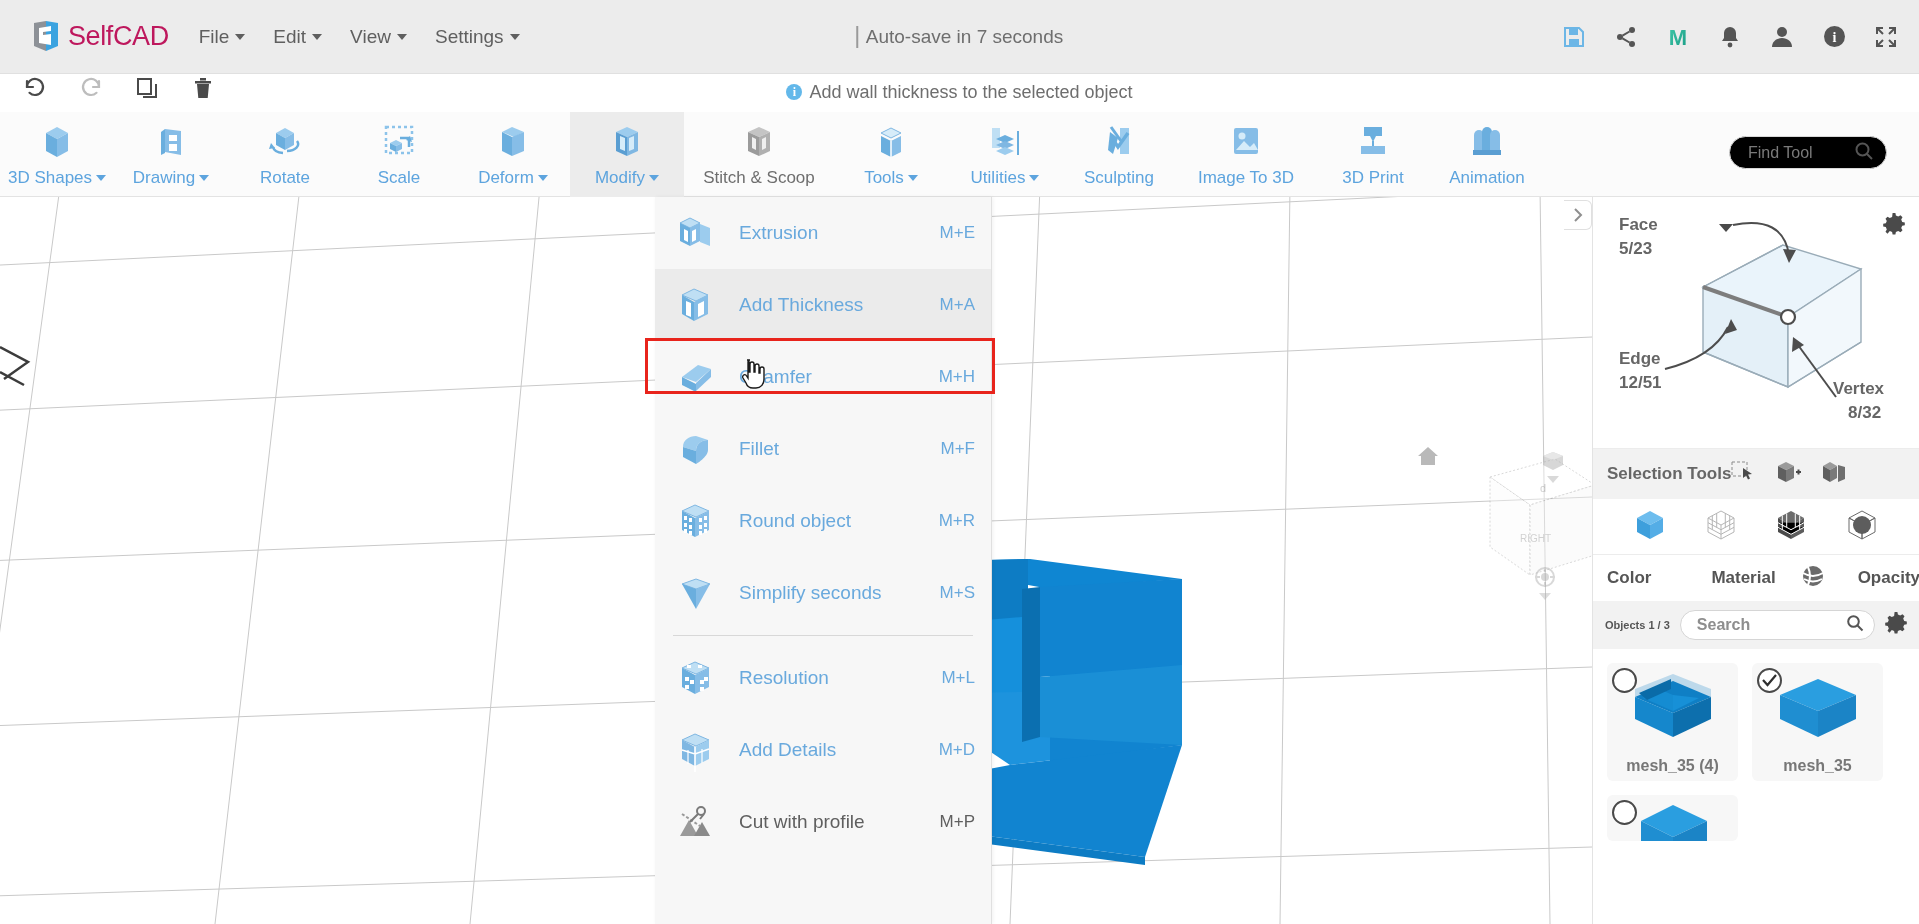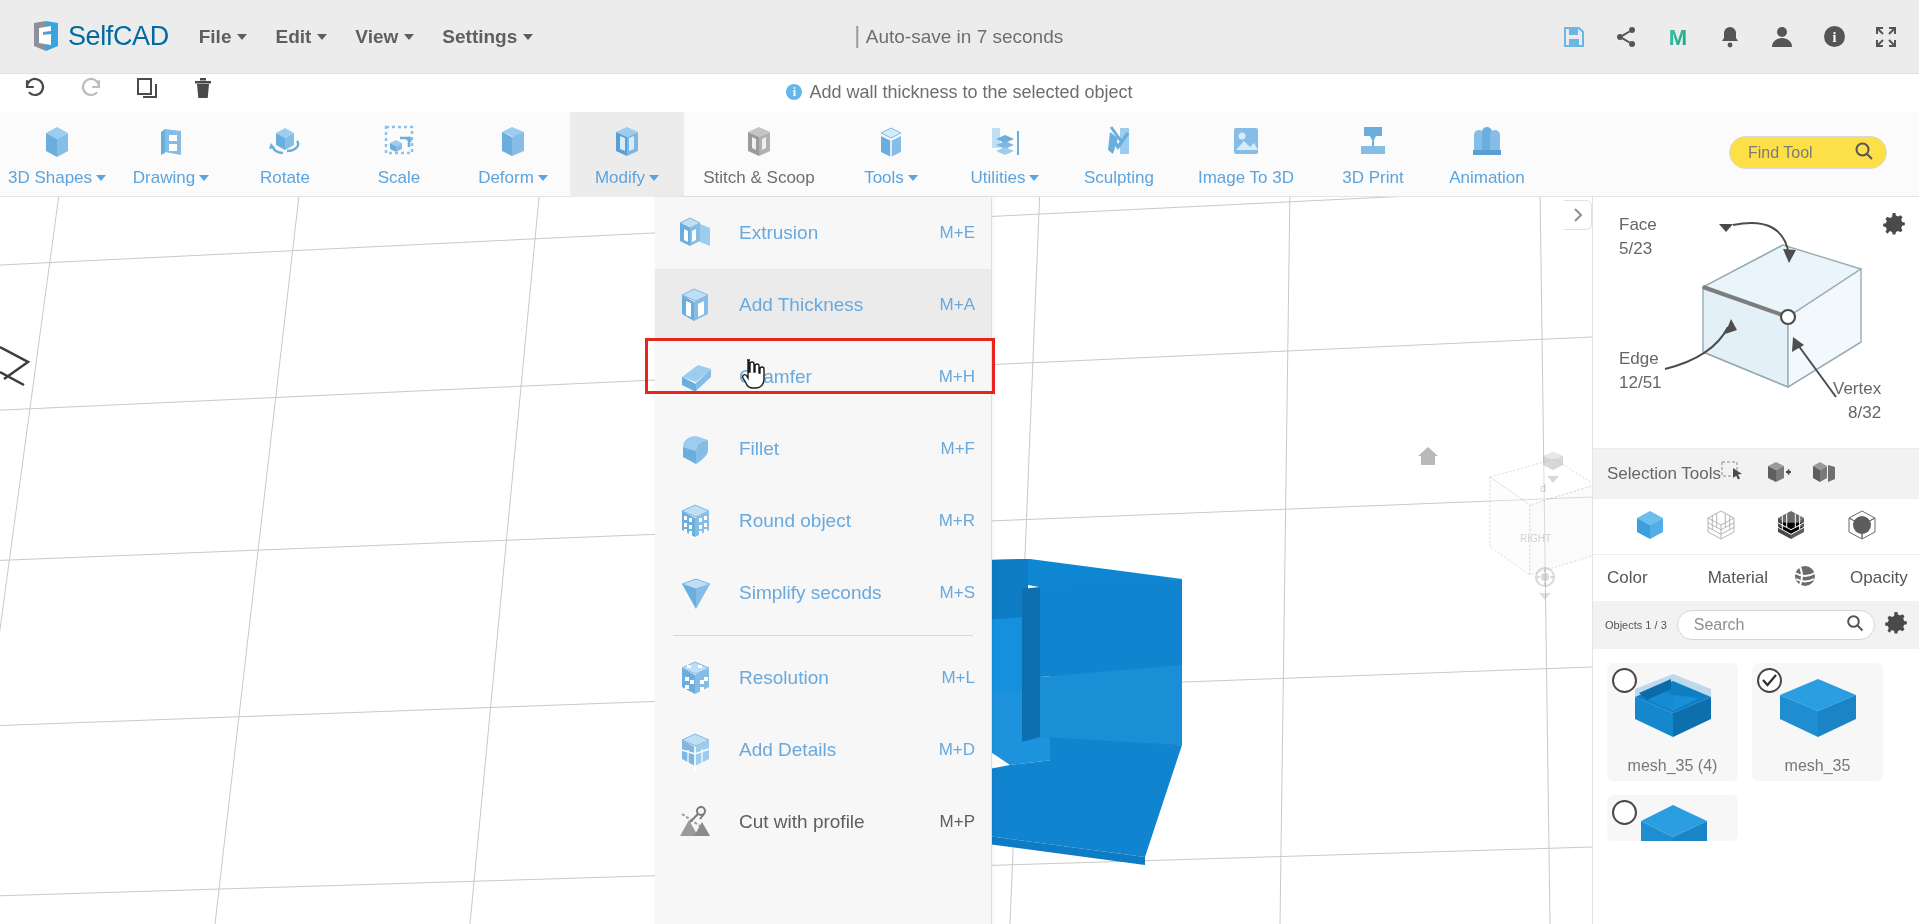--- a/index.html
+++ b/index.html
@@ -21,7 +21,7 @@
   .logo-wrap { display: flex; align-items: center; margin-left: 30px; }
   .logo-mark { width: 32px; height: 34px; position: relative; }
   .logo-text {
-    font-size: 27px; color: #0369a1; margin-left: 6px;
+    font-size: 27px; color: #be185d; margin-left: 6px;
     font-family: "Liberation Sans", sans-serif; letter-spacing: -0.4px;
   }
   .menu-row { display: flex; align-items: center; margin-left: 30px; gap: 28px; font-weight: bold; }

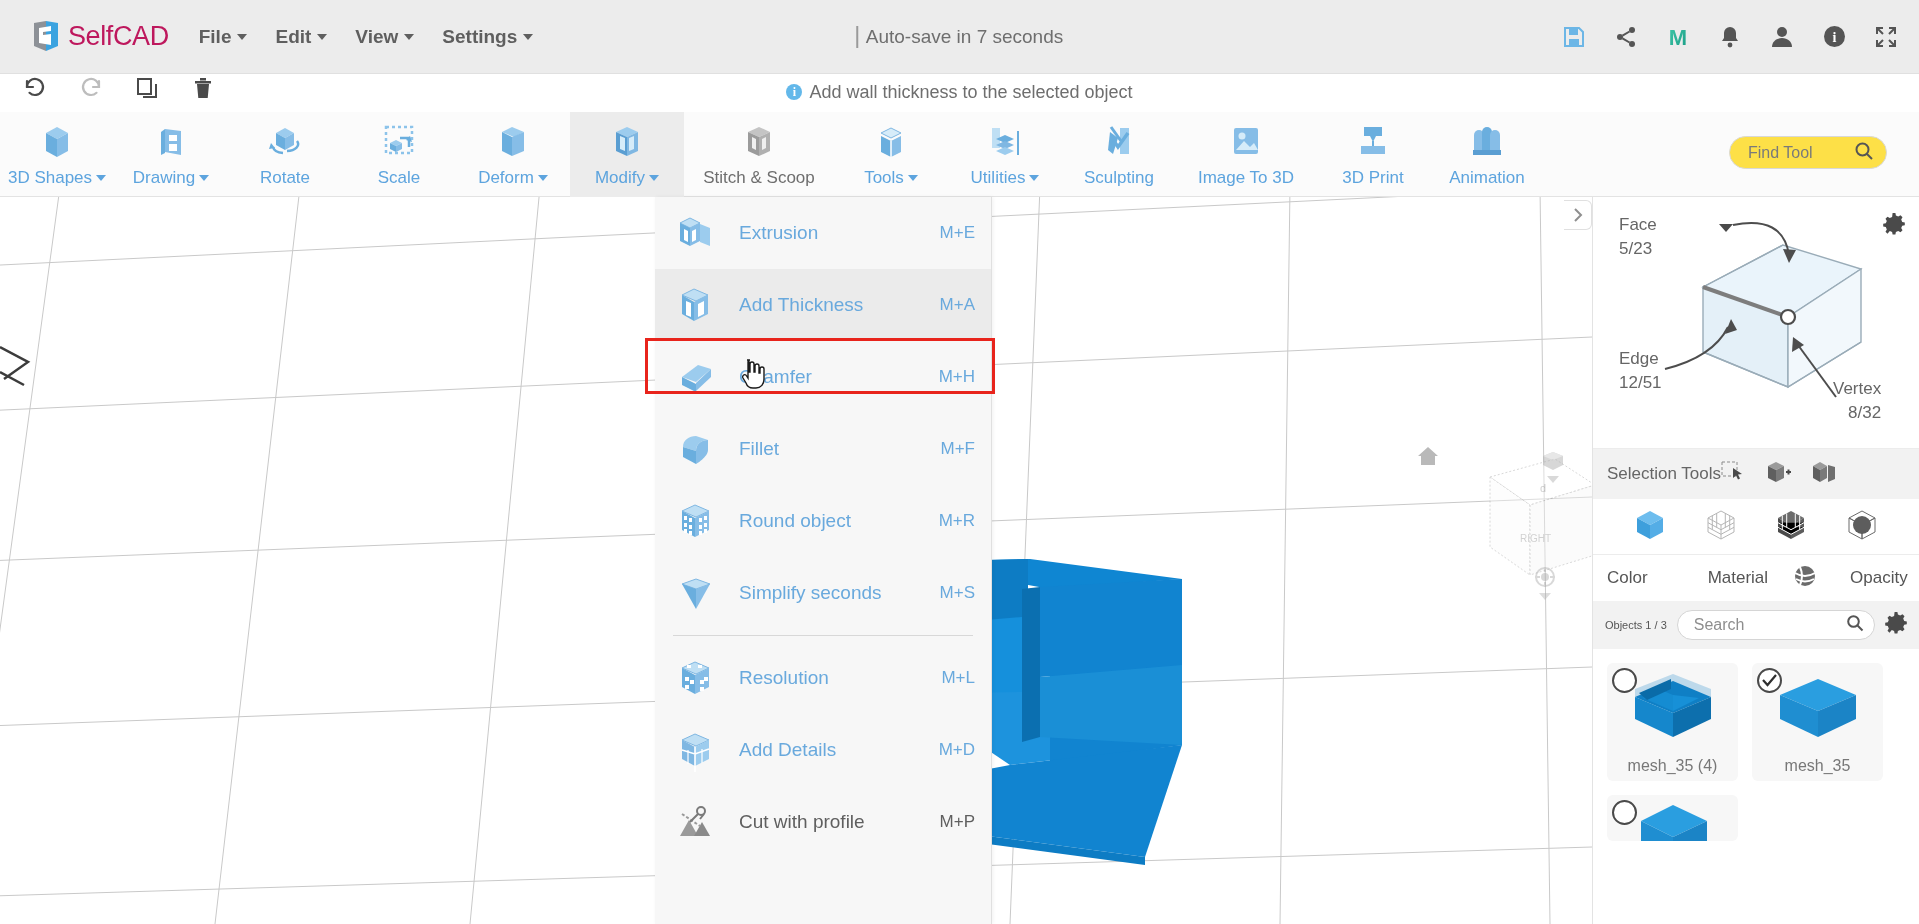--- a/index.html
+++ b/index.html
@@ -24,7 +24,7 @@
     font-size: 27px; color: #be185d; margin-left: 6px;
     font-family: "Liberation Sans", sans-serif; letter-spacing: -0.4px;
   }
-  .menu-row { display: flex; align-items: center; margin-left: 30px; gap: 28px; font-weight: bold; }
+  .menu-row { display: flex; align-items: center; margin-left: 30px; gap: 28px; }
   .menu-item {
     font-size: 19px; color: #5f5f5f; cursor: pointer;
     display: flex; align-items: center; gap: 6px;

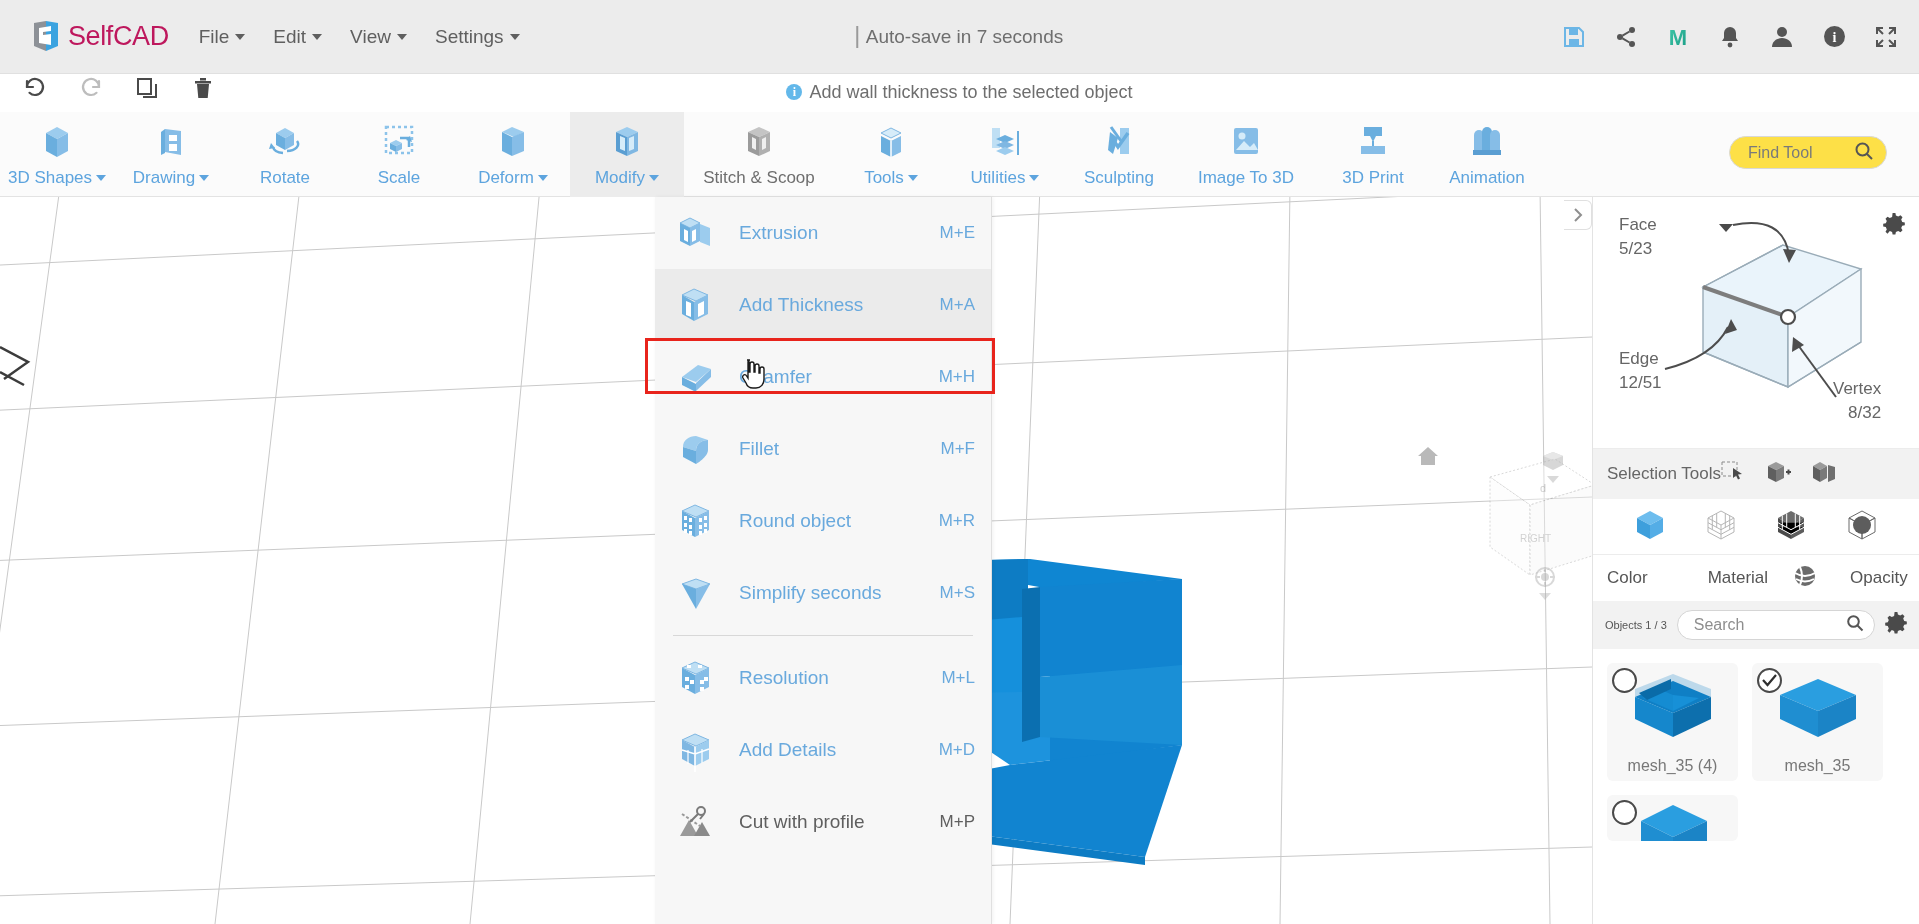--- a/index.html
+++ b/index.html
@@ -91,7 +91,7 @@
     position: absolute; right: 32px; top: 24px;
     width: 158px; height: 33px; border: 1px solid #d8d8d8; border-radius: 17px;
     display: flex; align-items: center; justify-content: space-between;
-    padding: 0 12px 0 18px; background: #fde047;
+    padding: 0 12px 0 18px; background: #000000;
   }
   .findtool span { font-size: 16px; color: #7a7a7a; }
 

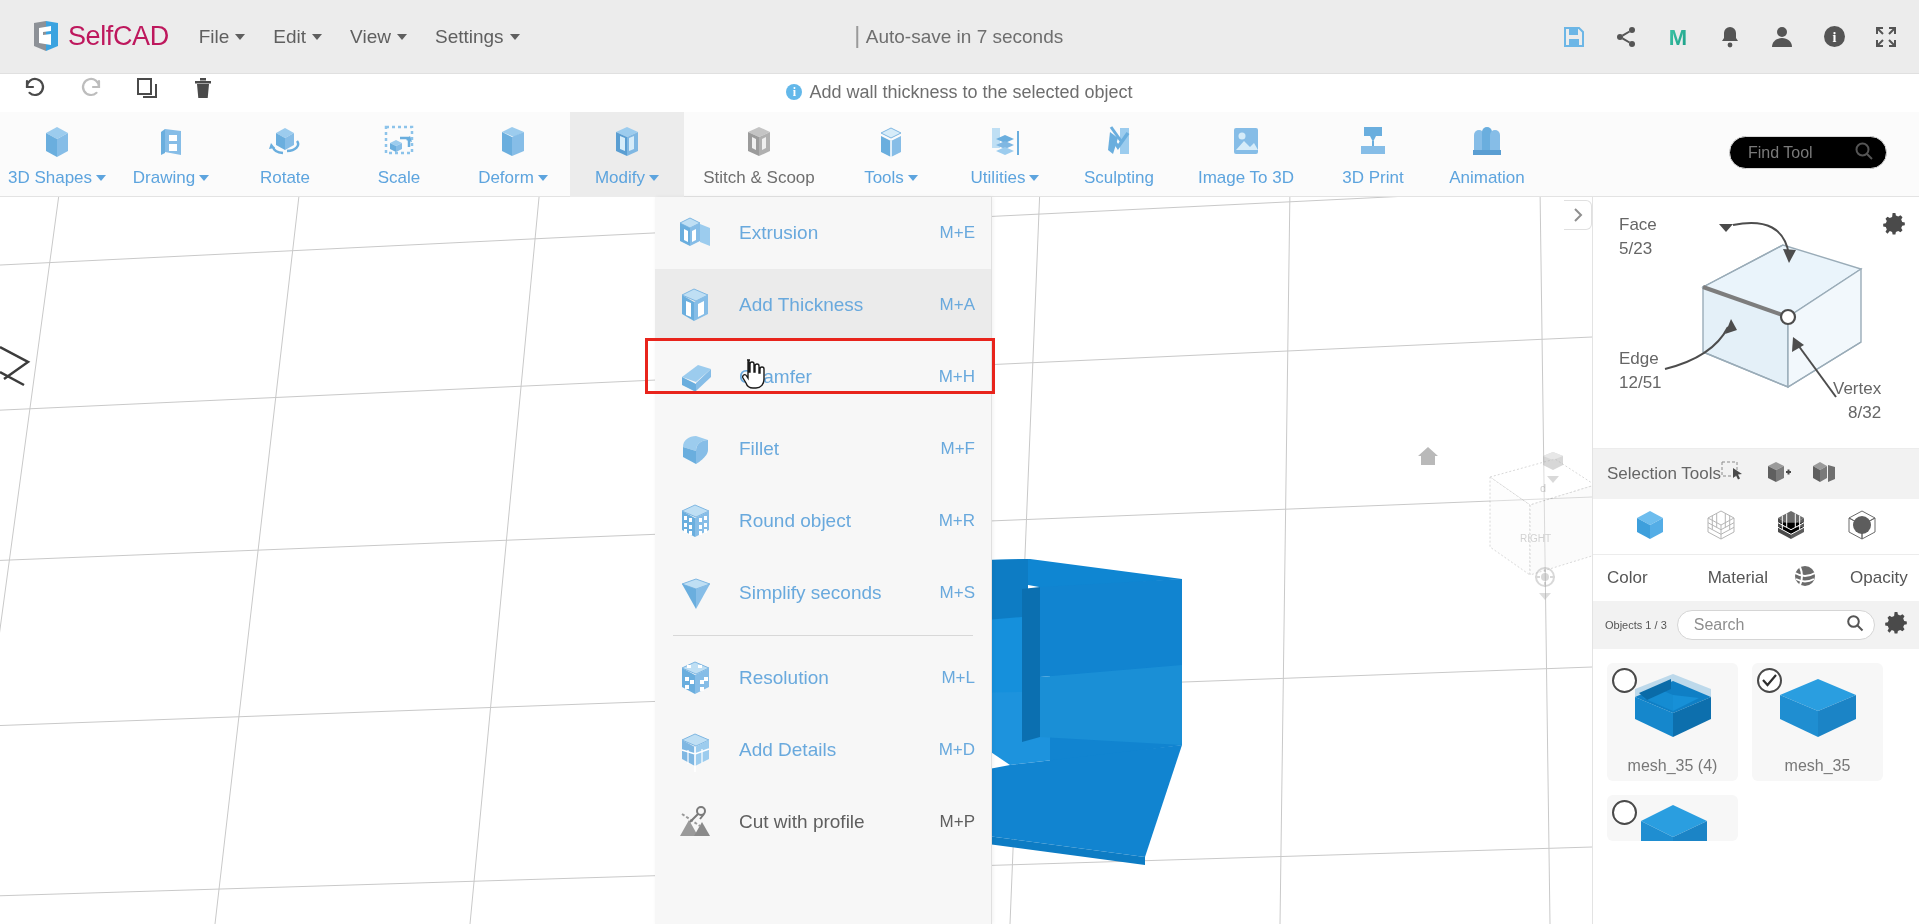--- a/index.html
+++ b/index.html
@@ -129,7 +129,7 @@
   
   .rpanel {
     position: absolute; top: 197px; right: 0; width: 327px; height: 727px;
-    background: #fff; border-left: 1px solid #e3e3e3;
+    background: #fff; border-left: 1px solid #e3e3e3; font-weight: bold;
   }
   .topo {
     position: relative; height: 252px; border-bottom: 1px solid #ececec;

